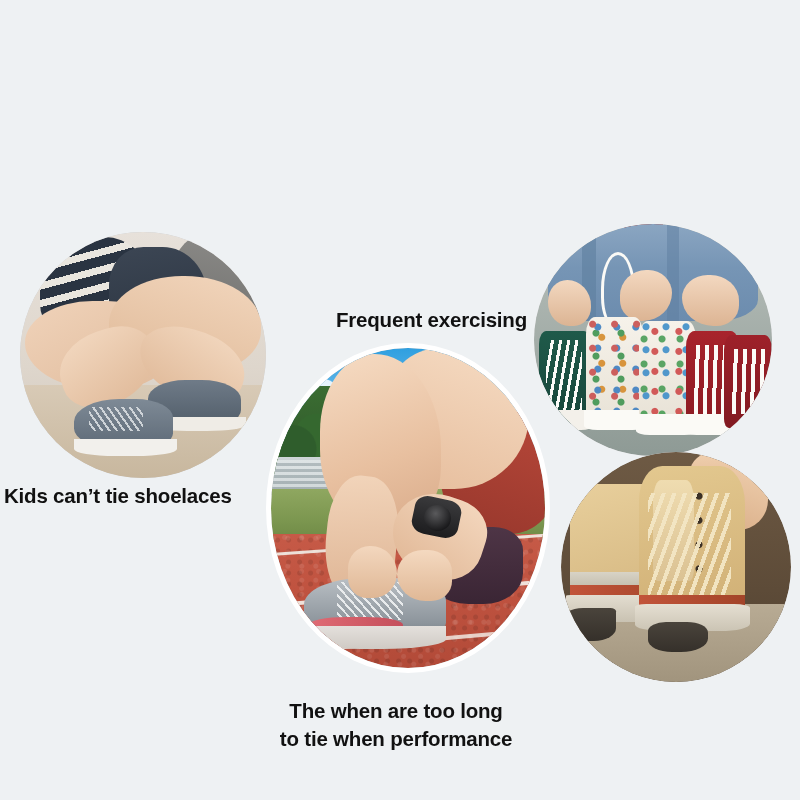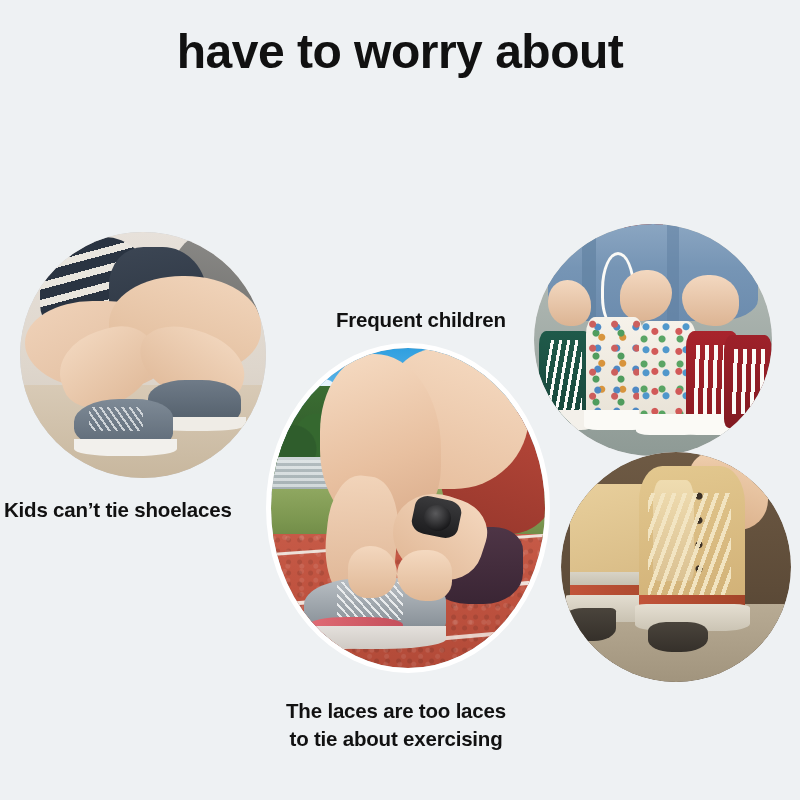--- a/index.html
+++ b/index.html
@@ -276,7 +276,6 @@
 
 <div class="page" style="background: rgb(238, 241, 243);">
 
-  <div class="headline">have to worry about</div>
 
 
   <div class="circle" id="circle-kids">

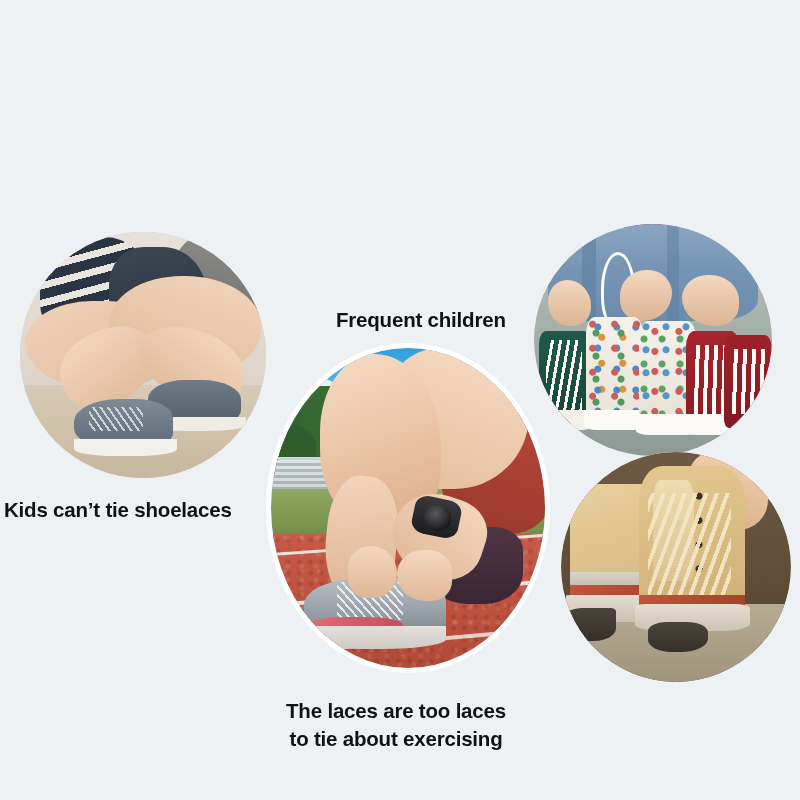--- a/index.html
+++ b/index.html
@@ -380,7 +380,7 @@
 
   <div class="caption" id="caption-kids">Kids can’t tie shoelaces</div>
 
-  <div class="caption" id="caption-frequent">Frequent children</div>
+  <div class="caption" id="caption-frequent">Frequent exercising</div>
 
   <div class="caption" id="caption-runner">
     <div>The laces are too laces</div>

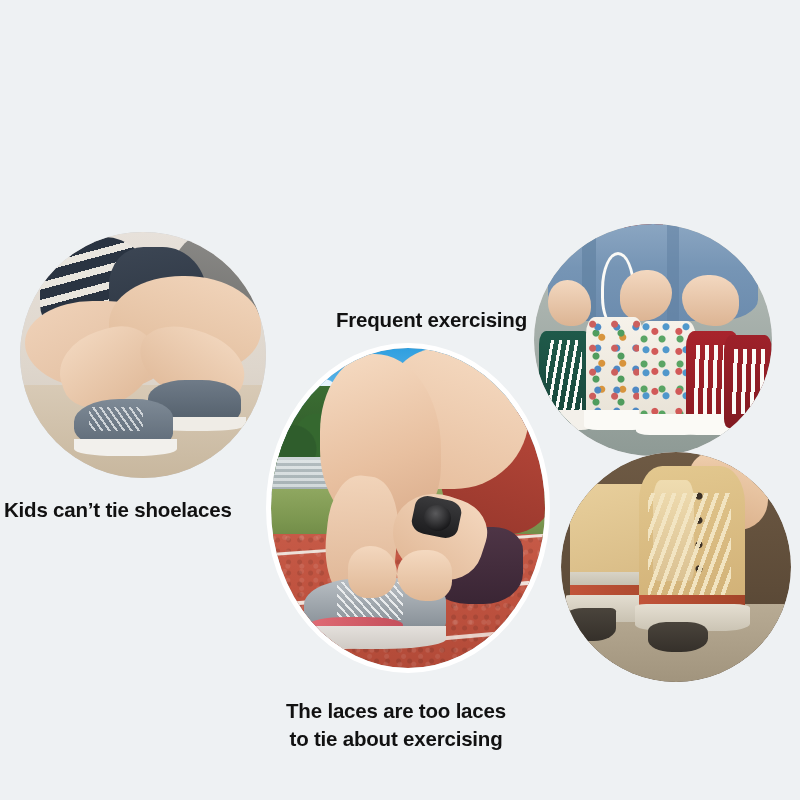--- a/index.html
+++ b/index.html
@@ -82,7 +82,7 @@
     letter-spacing: -0.2px;
     line-height: 1.38;
   }
-  #caption-kids      { left: 4px;   top: 496px; font-size: 20.5px; }
+  #caption-kids      { left: 4px;   top: 482px; font-size: 20.5px; }
   #caption-frequent  { left: 336px; top: 306px; font-size: 20.5px; }
   #caption-runner    { left: 264px; top: 697px; font-size: 20.5px; width: 264px; text-align: center; }
   #caption-canvas    { left: 523px; top: 677px; font-size: 20.5px; width: 277px; text-align: center; }

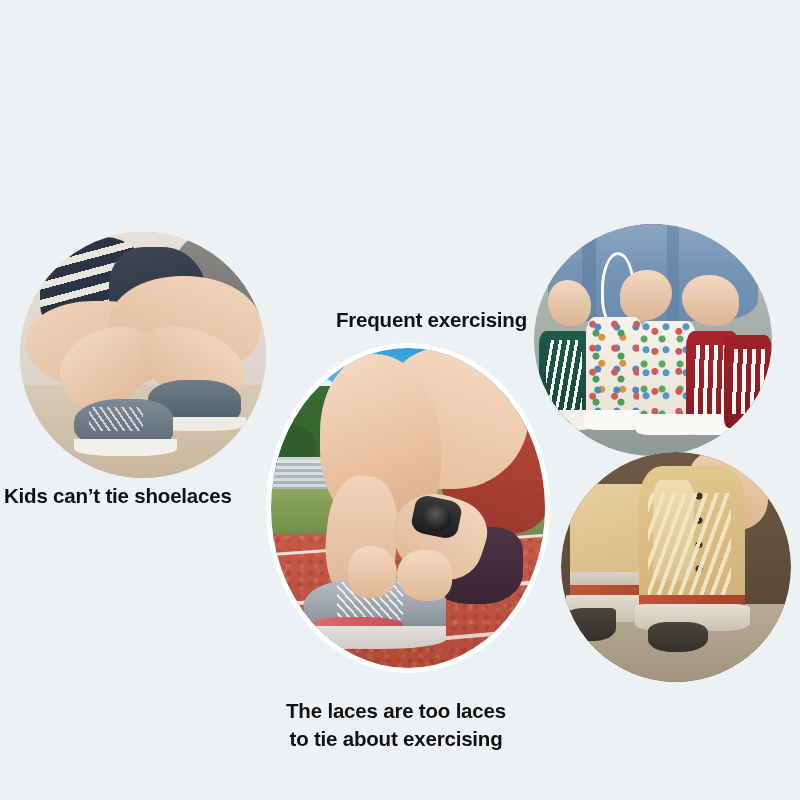--- a/index.html
+++ b/index.html
@@ -383,7 +383,7 @@
   <div class="caption" id="caption-frequent">Frequent exercising</div>
 
   <div class="caption" id="caption-runner">
-    <div>The laces are too laces</div>
+    <div>The when are too long</div>
     <div>to tie about exercising</div>
   </div>
 

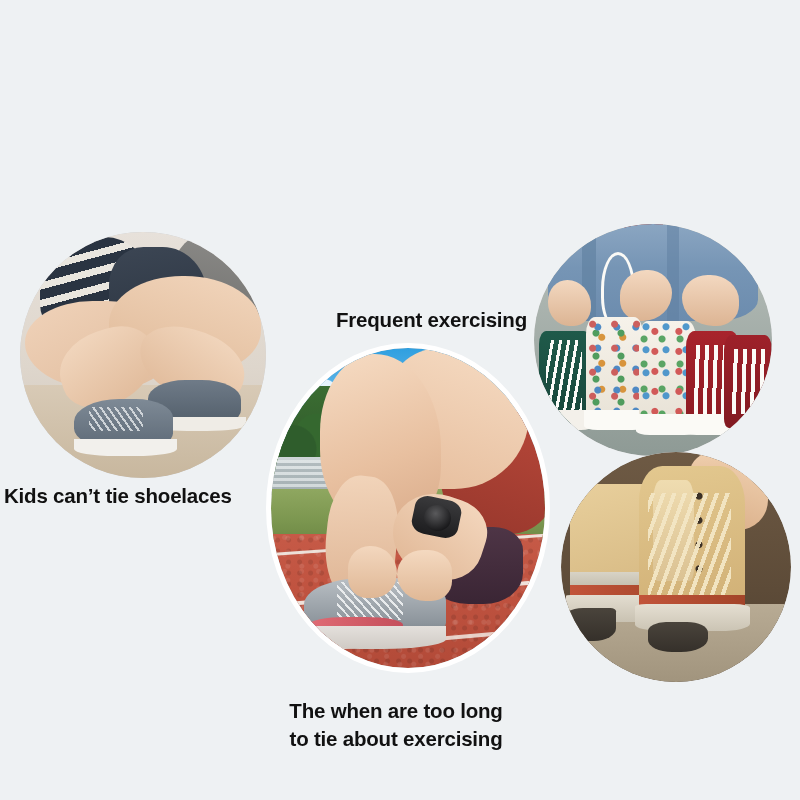--- a/index.html
+++ b/index.html
@@ -384,7 +384,7 @@
 
   <div class="caption" id="caption-runner">
     <div>The when are too long</div>
-    <div>to tie about exercising</div>
+    <div>to tie when performance</div>
   </div>
 
 

